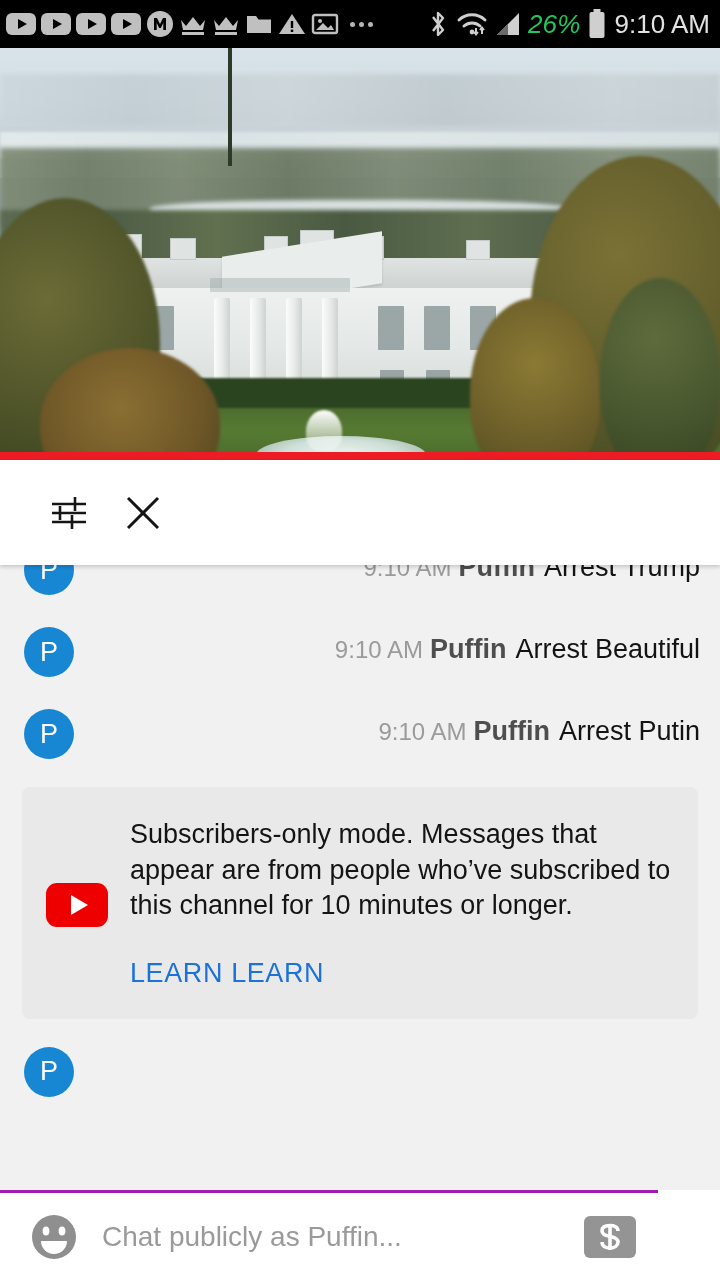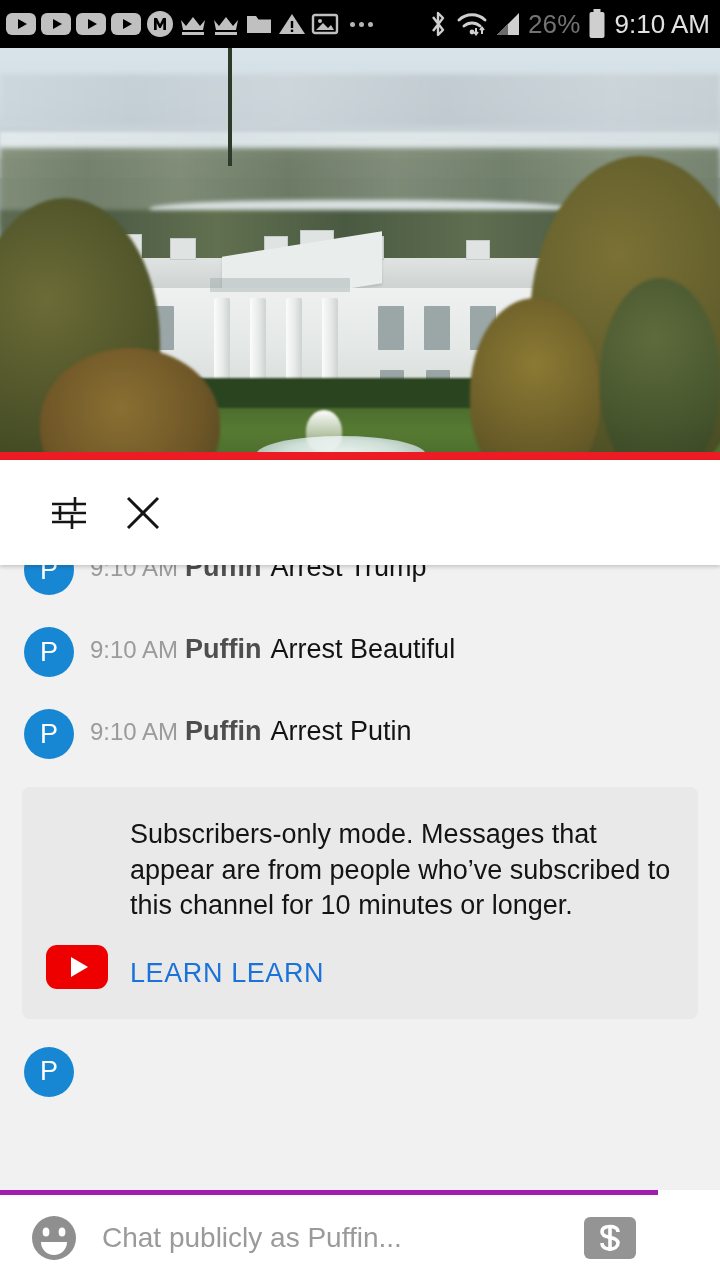--- a/index.html
+++ b/index.html
@@ -19,7 +19,7 @@
   .sb-left { display:flex; align-items:center; gap:5px; flex:1; }
   .sb-right { display:flex; align-items:center; gap:7px; }
   .sb-ico { display:block; }
-  .sb-text { font-size:26px; color:#737373; letter-spacing:0.2px; white-space:nowrap; }
+  .sb-text { font-size:26px; color:#22c55e; letter-spacing:0.2px; white-space:nowrap;font-style:italic; }
   .sb-time { font-size:26px; color:#e2e2e2; white-space:nowrap; margin-left:2px; }
   .dots { display:flex; gap:4px; align-items:center; margin:0 6px; }
   .dots i { width:5px; height:5px; border-radius:50%; background:#b5b5b5; display:block; }

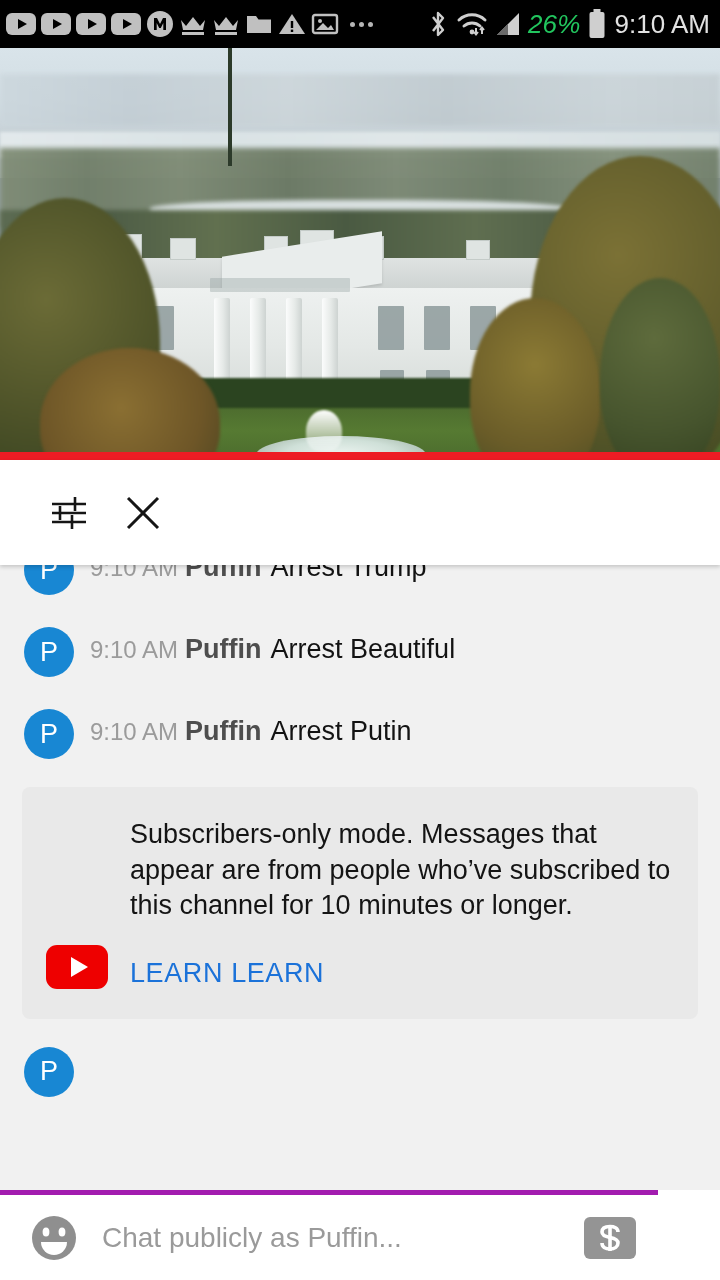--- a/index.html
+++ b/index.html
@@ -150,7 +150,7 @@
     position:absolute; bottom:0; left:0; width:58px; height:20px;
     background:linear-gradient(#cfa52e,#8f7a2c 60%,#5d5224);
   }
-  .msg-body { flex:1; font-size:27px; line-height:1.22; color:#1b1b1b; padding-top:2px; }
+  .msg-body { flex:1; font-size:27px; line-height:1.22; color:#1b1b1b; padding-top:2px;text-align:right; }
   .ts { color:#9b9b9b; font-size:24px; margin-right:7px; }
   .author { font-weight:bold; color:#4e4e4e; margin-right:9px; }
   .mtext { color:#131313; }

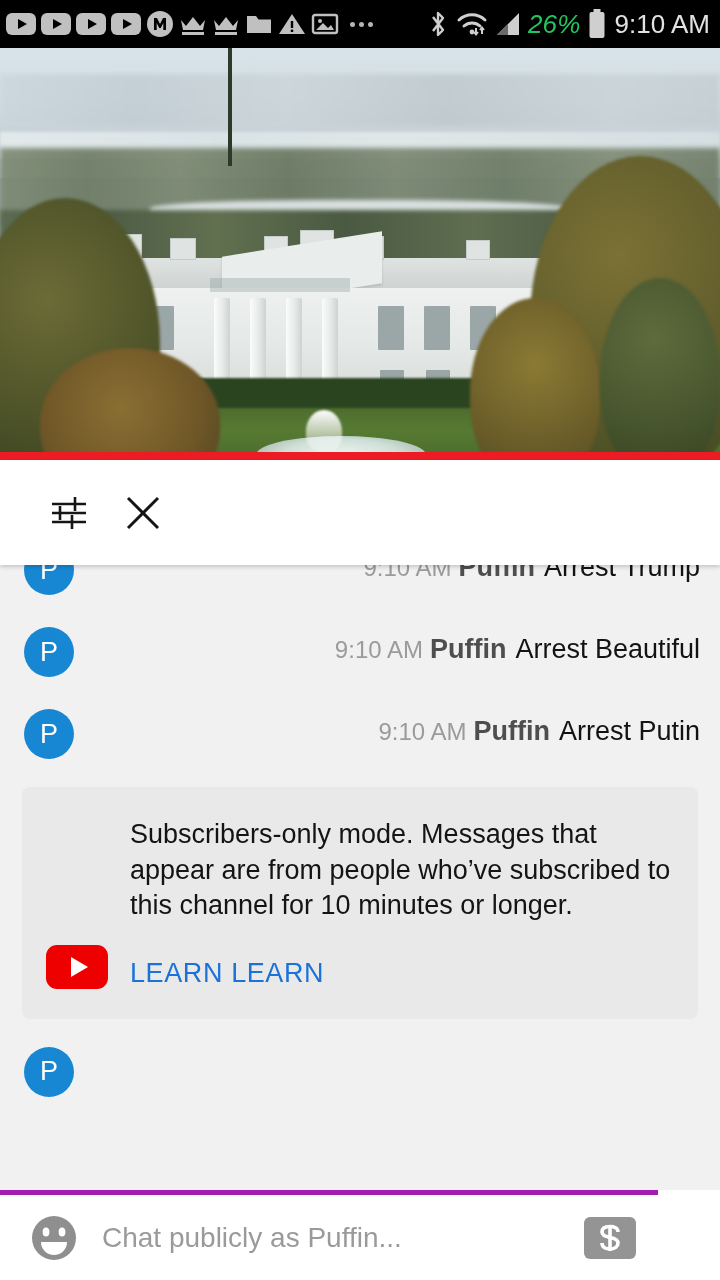--- a/index.html
+++ b/index.html
@@ -158,7 +158,7 @@
   
   .notice {
     background:#e9e9e9; border-radius:8px; margin:10px 22px 14px 22px;
-    padding:30px 26px 30px 24px; display:flex; align-items:flex-end;
+    padding:30px 26px 30px 24px; display:flex; align-items:center;
   }
   .yt-logo {
     width:62px; height:44px; border-radius:11px; background:#ee0000;

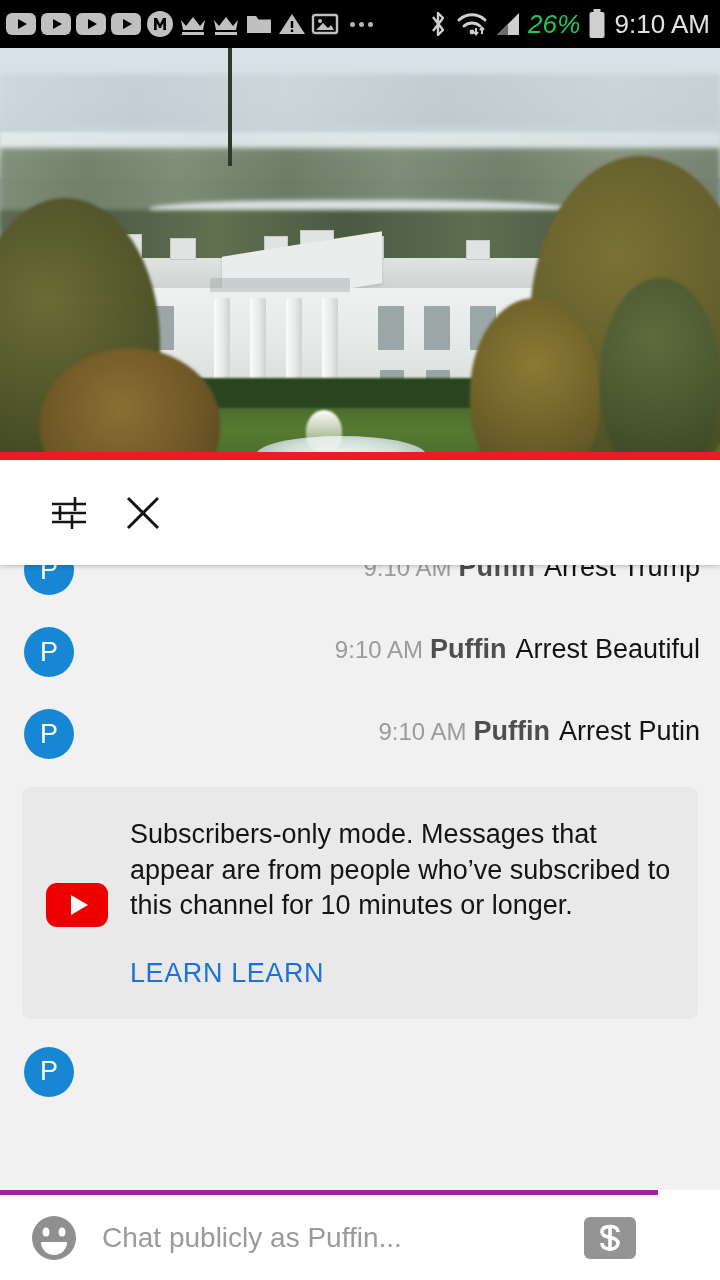--- a/index.html
+++ b/index.html
@@ -181,7 +181,7 @@
   .input-bar {
     position:absolute; bottom:0; left:0; width:658px; height:90px;
     background:#fff; display:flex; align-items:center; padding:0 22px 0 28px;
-    border-top:5px solid #a21caf;
+    border-top:3px solid #a21caf;
   }
   .emoji-btn { width:52px; height:52px; flex:0 0 52px; margin-right:22px; }
   .chat-input {

